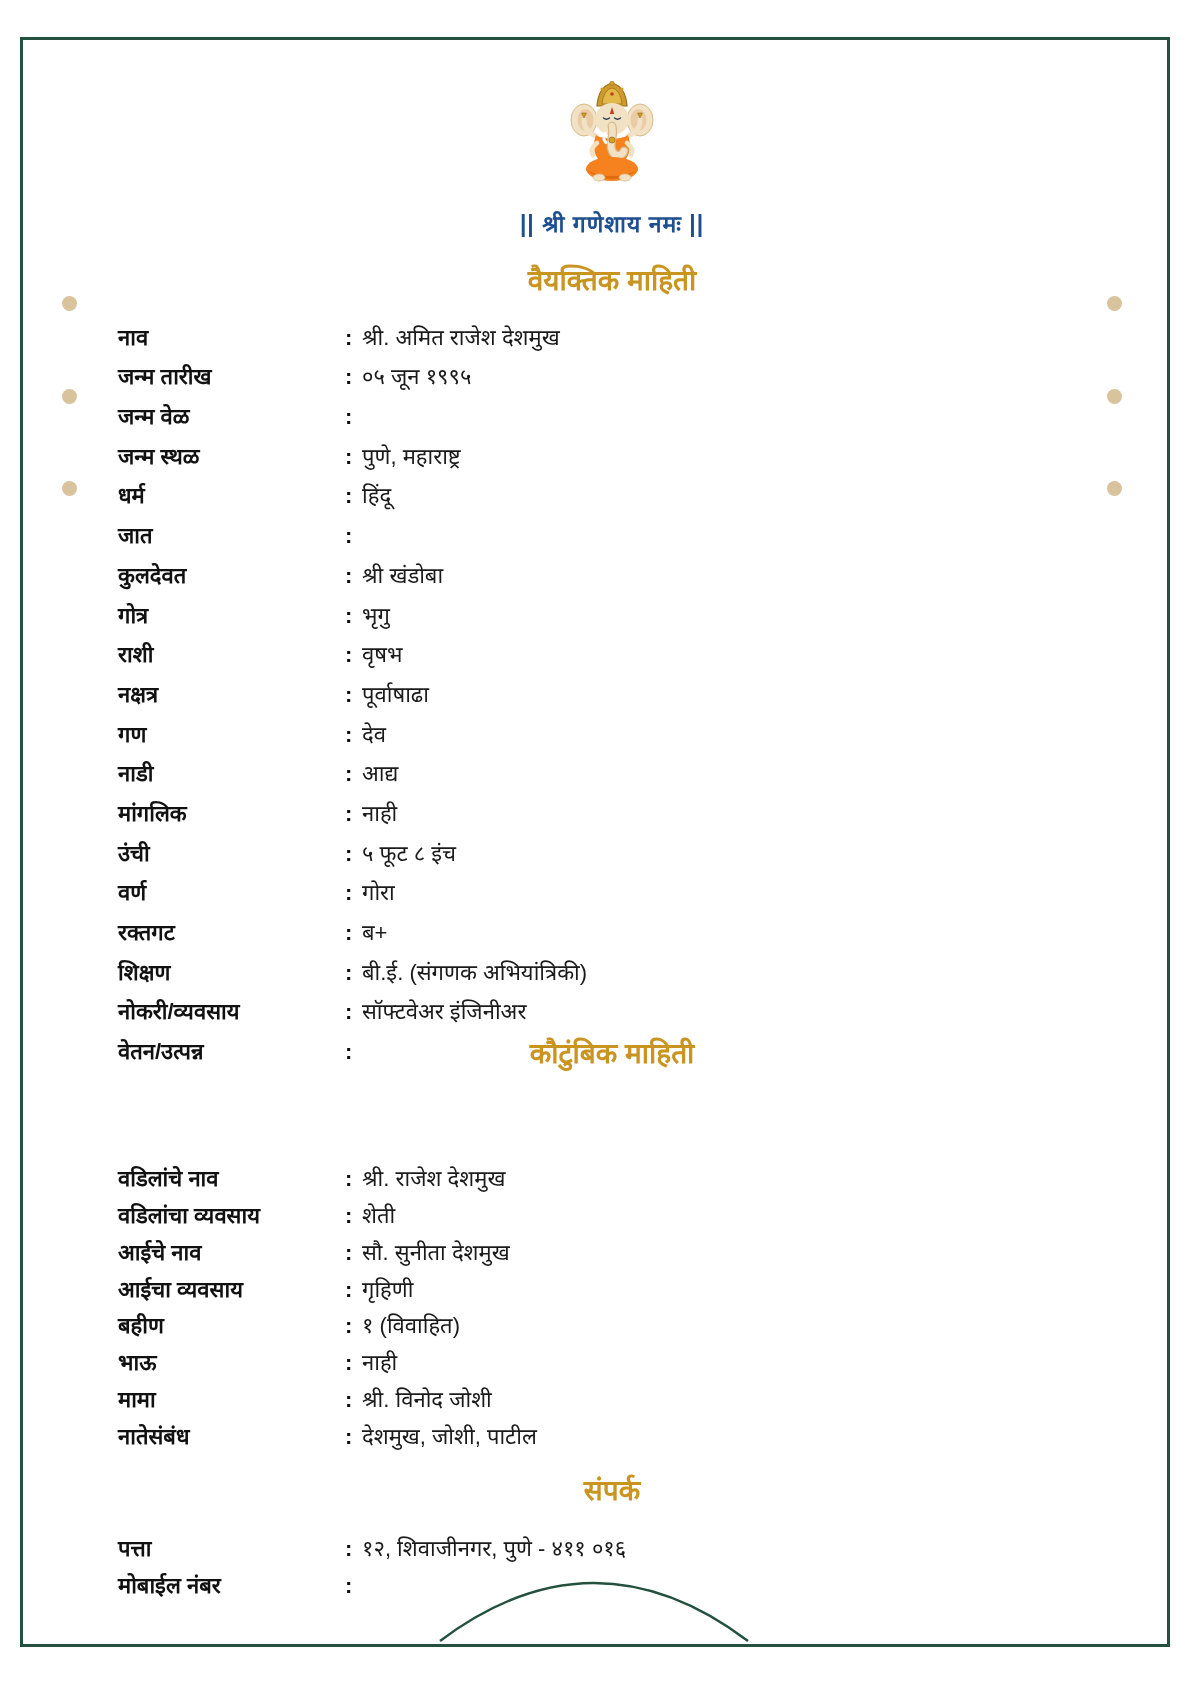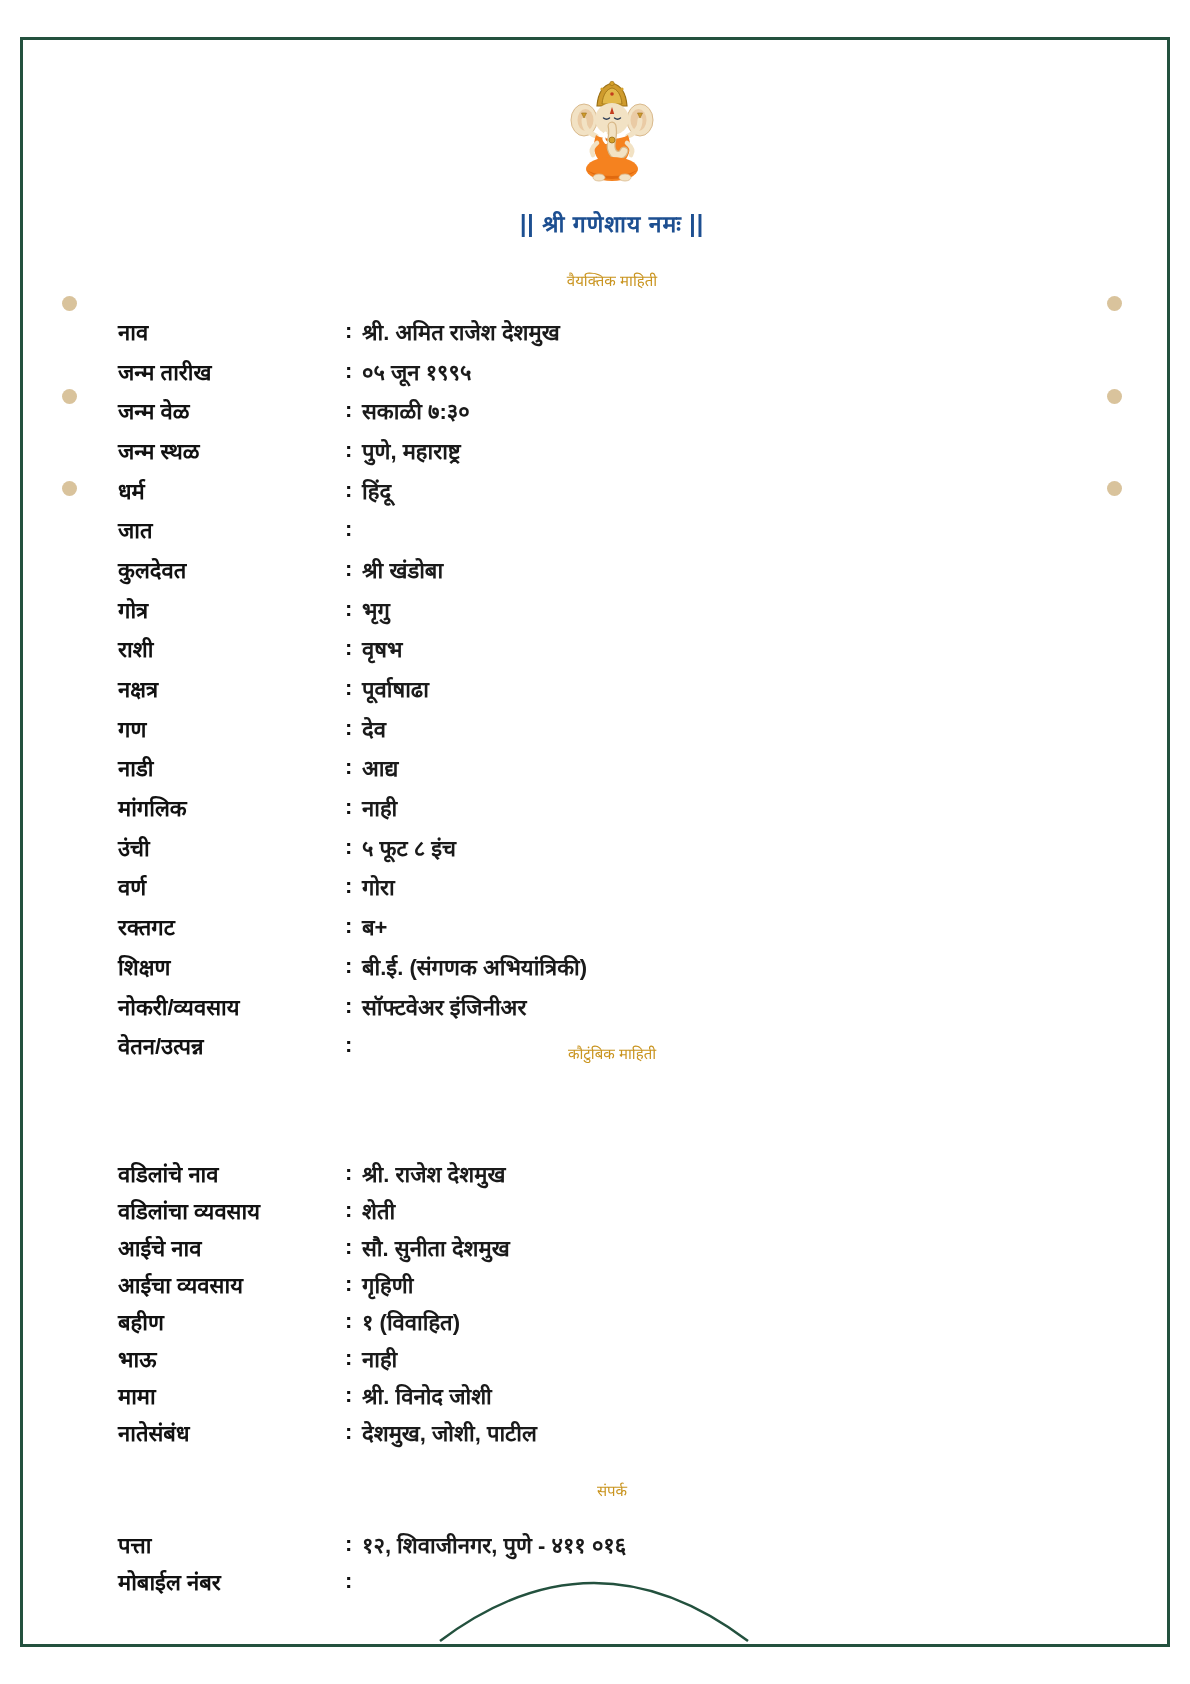--- a/index.html
+++ b/index.html
@@ -19,7 +19,7 @@
   }
   .section-heading{
     position:absolute;left:612px;transform:translateX(-50%);white-space:nowrap;
-    font-size:15px;font-weight:400;color:var(--heading-gold,#c9941f);line-height:30px;
+    font-size:28px;font-weight:700;color:var(--heading-gold,#c9941f);line-height:30px;
   }
   .rows{position:absolute;left:0;width:1150px;}
   .row{display:flex;align-items:center;padding-left:118px;}

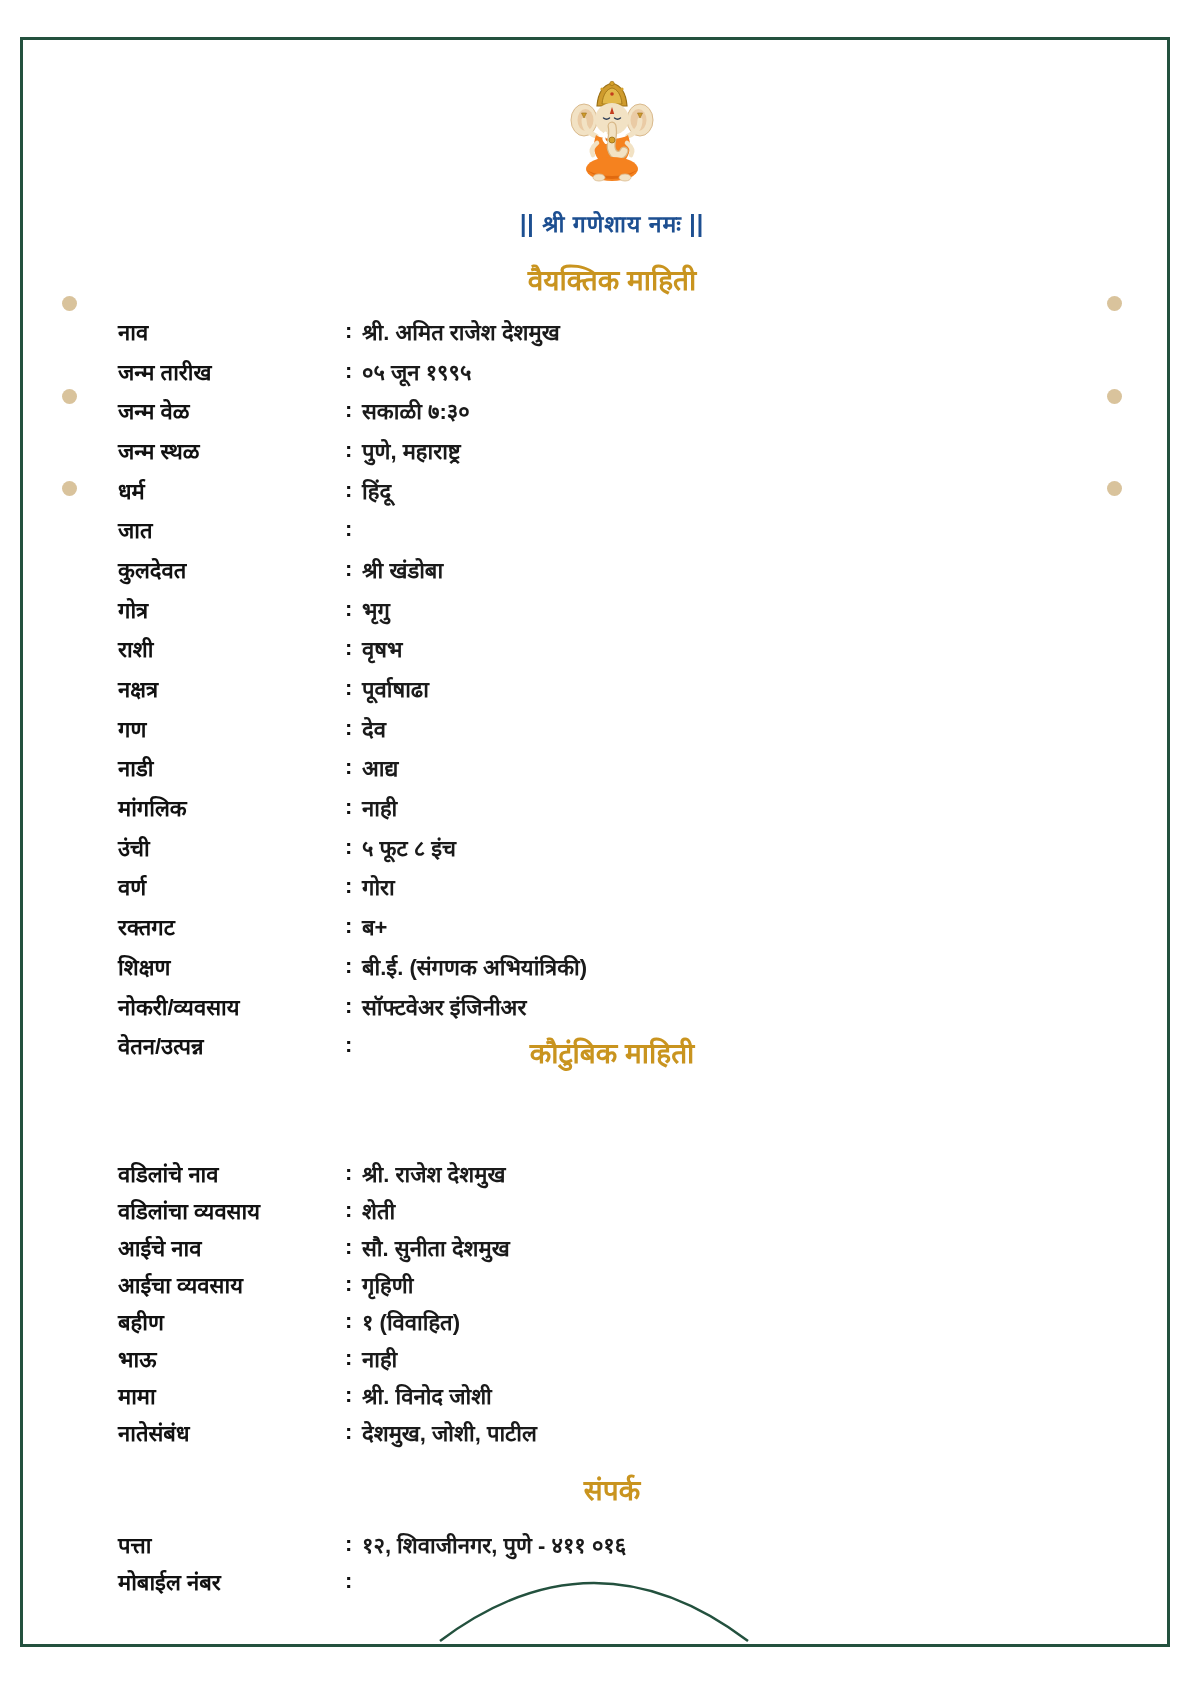--- a/index.html
+++ b/index.html
@@ -22,7 +22,7 @@
     font-size:28px;font-weight:700;color:var(--heading-gold,#c9941f);line-height:30px;
   }
   .rows{position:absolute;left:0;width:1150px;}
-  .row{display:flex;align-items:center;padding-left:118px;}
+  .row{display:flex;align-items:flex-end;padding-left:118px;}
   .s0-heading{top:266px}
   .s0-rows{top:311px}
   .s0-rows .row{height:39.7px}

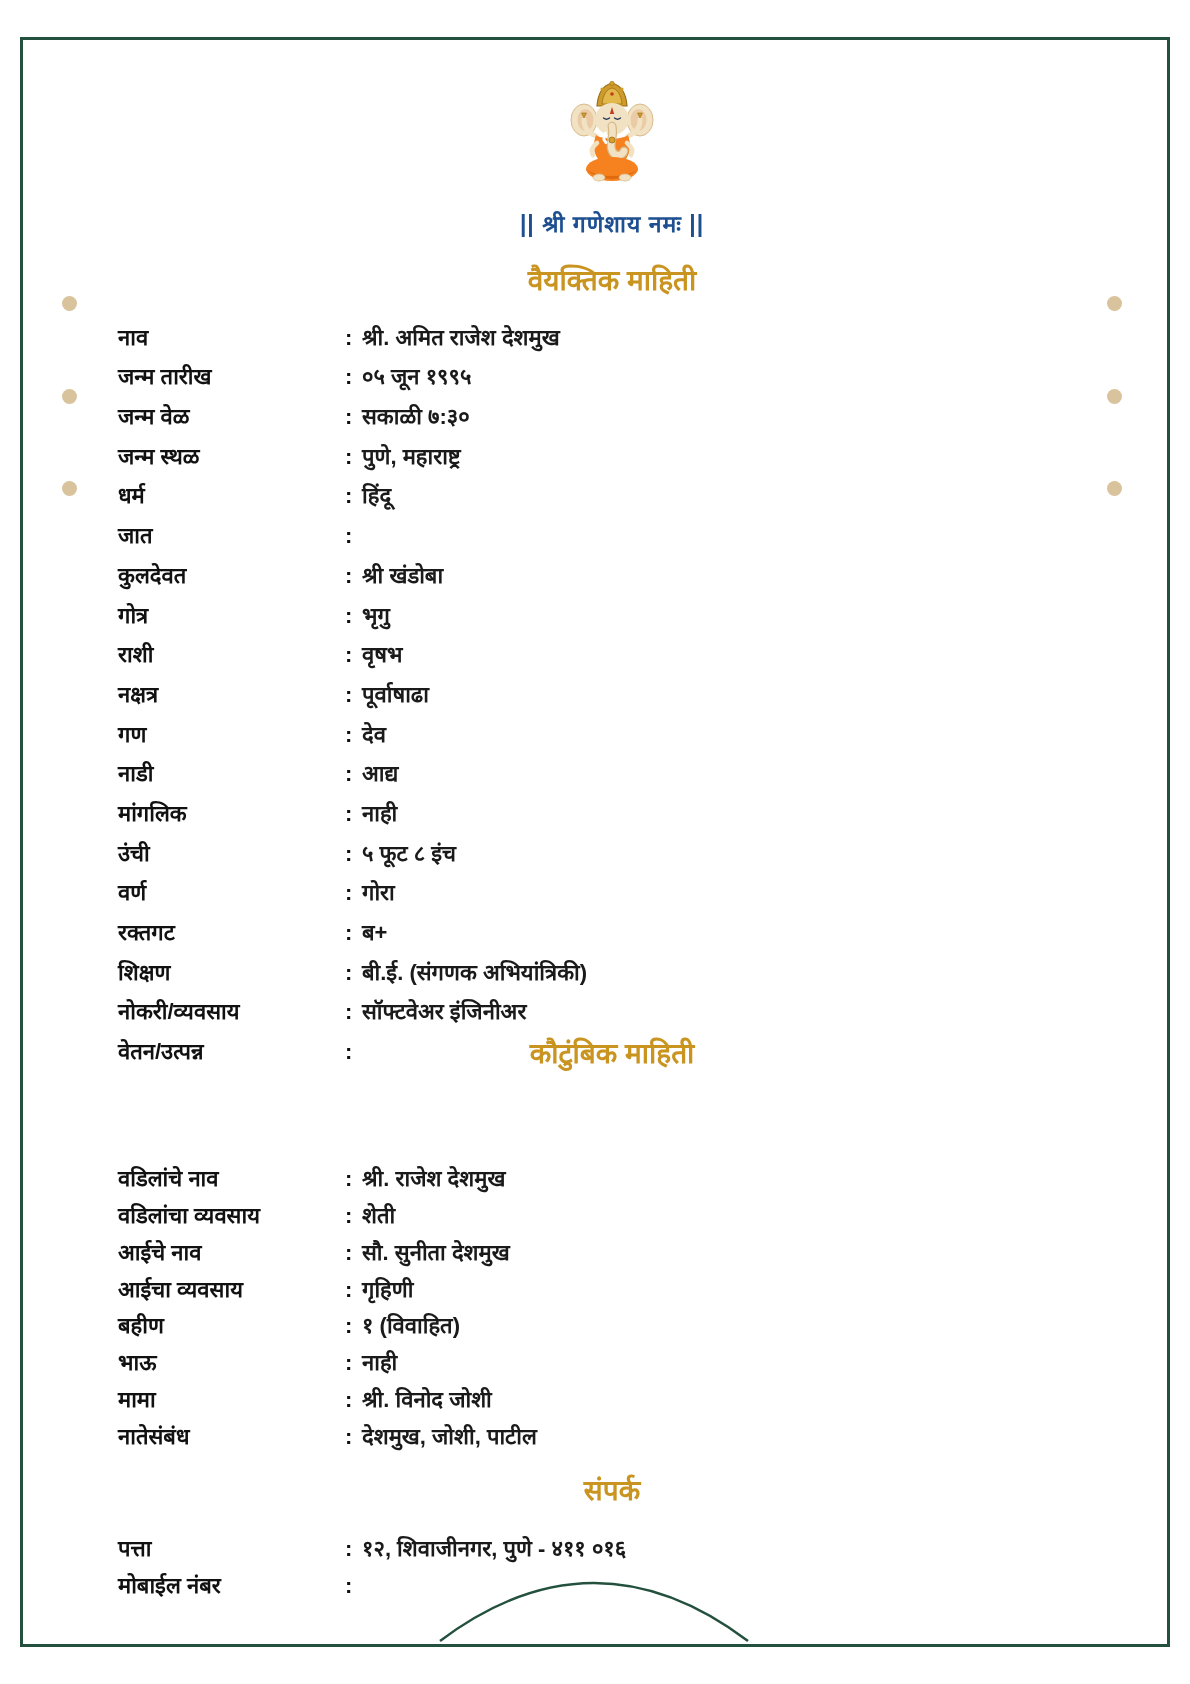--- a/index.html
+++ b/index.html
@@ -34,7 +34,7 @@
   .s2-rows .row{height:37px}
   .label{flex:0 0 227px;font-size:22px;font-weight:700;color:#111;}
   .colon{flex:0 0 17px;font-size:22px;font-weight:700;color:#111;}
-  .value{flex:1;font-size:22px;font-weight:700;color:#1a1a1a;white-space:nowrap;}
+  .value{flex:1;font-size:22px;font-weight:400;color:#1a1a1a;white-space:nowrap;}
   .dot{position:absolute;width:15px;height:15px;border-radius:50%;background:var(--dot-tan,#d9c39c);}
   .dot.l{left:62px}.dot.r{left:1107px}
   .dot.y0{top:296px}.dot.y1{top:389px}.dot.y2{top:481px}

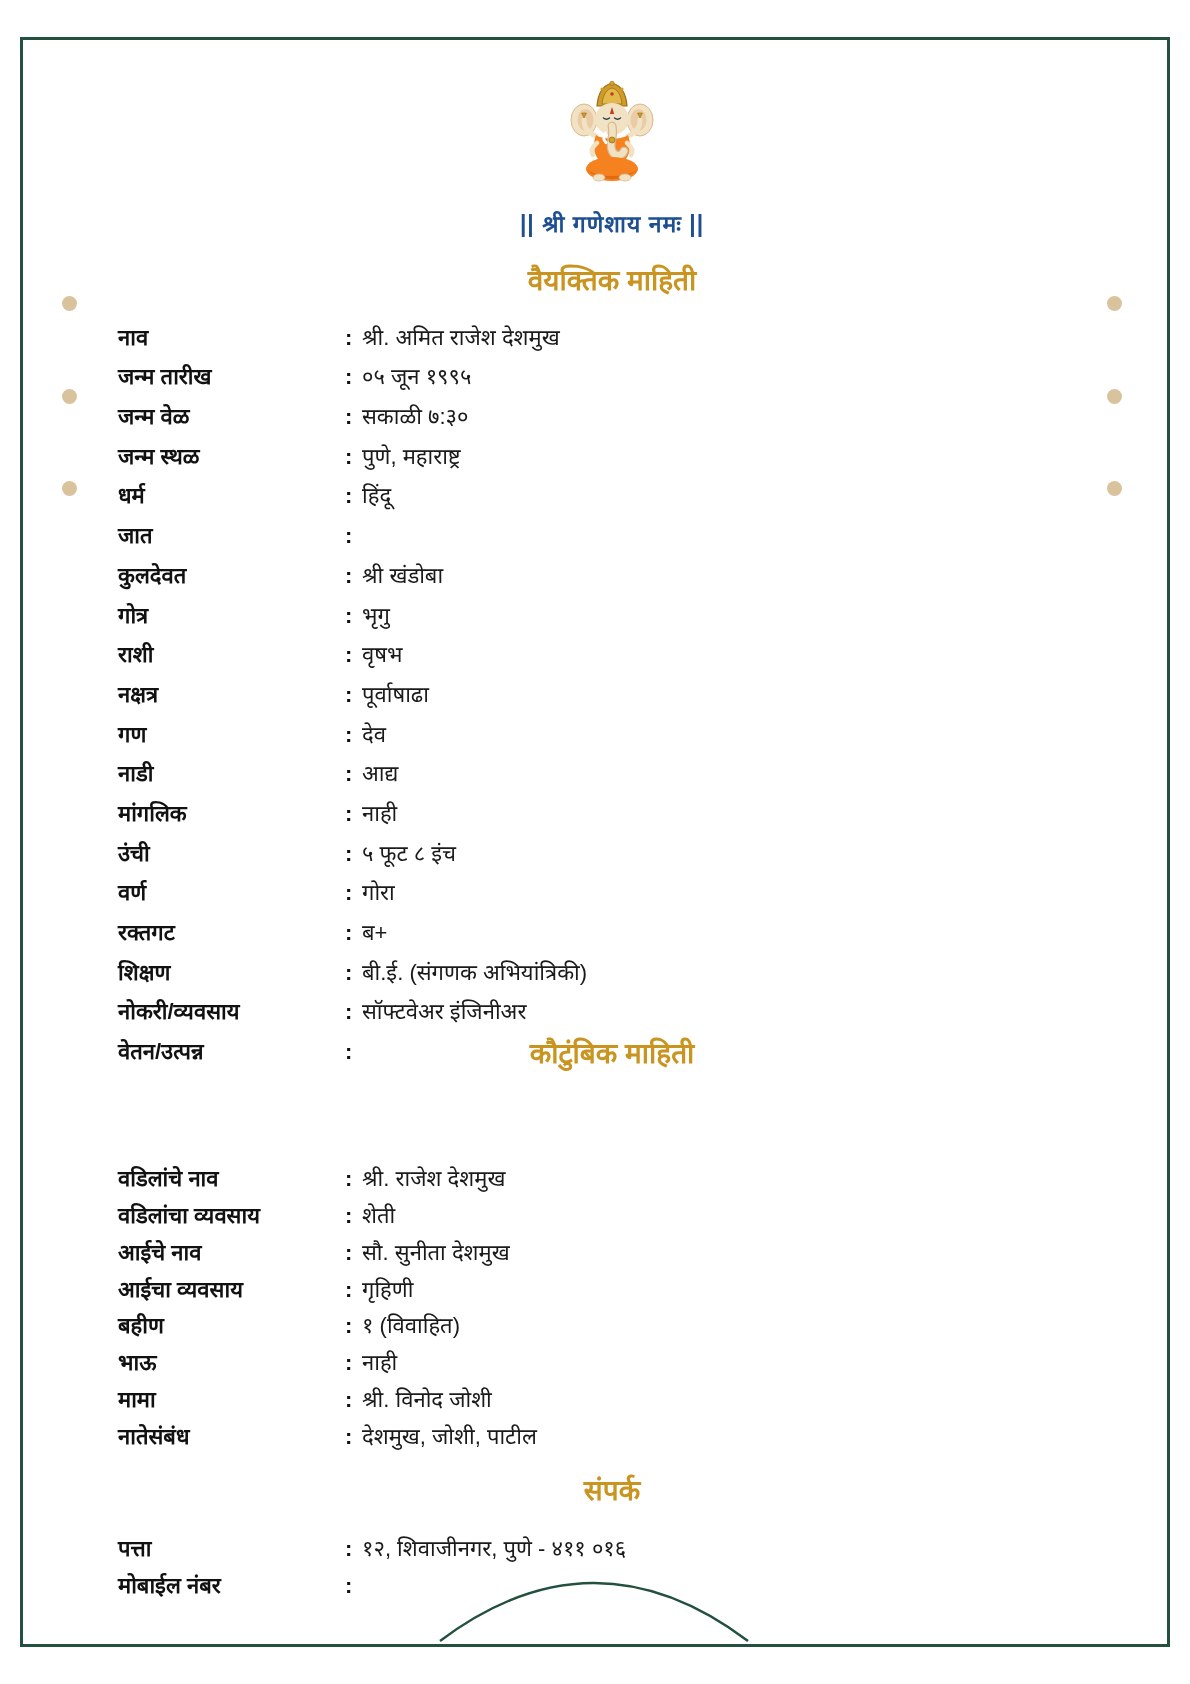--- a/index.html
+++ b/index.html
@@ -118,7 +118,6 @@
         <div class="row">
           <span class="label">जन्म वेळ</span>
           <span class="colon">:</span>
-          <span class="value">सकाळी ७:३०</span>
         </div>
         <div class="row">
           <span class="label">जन्म स्थळ</span>

